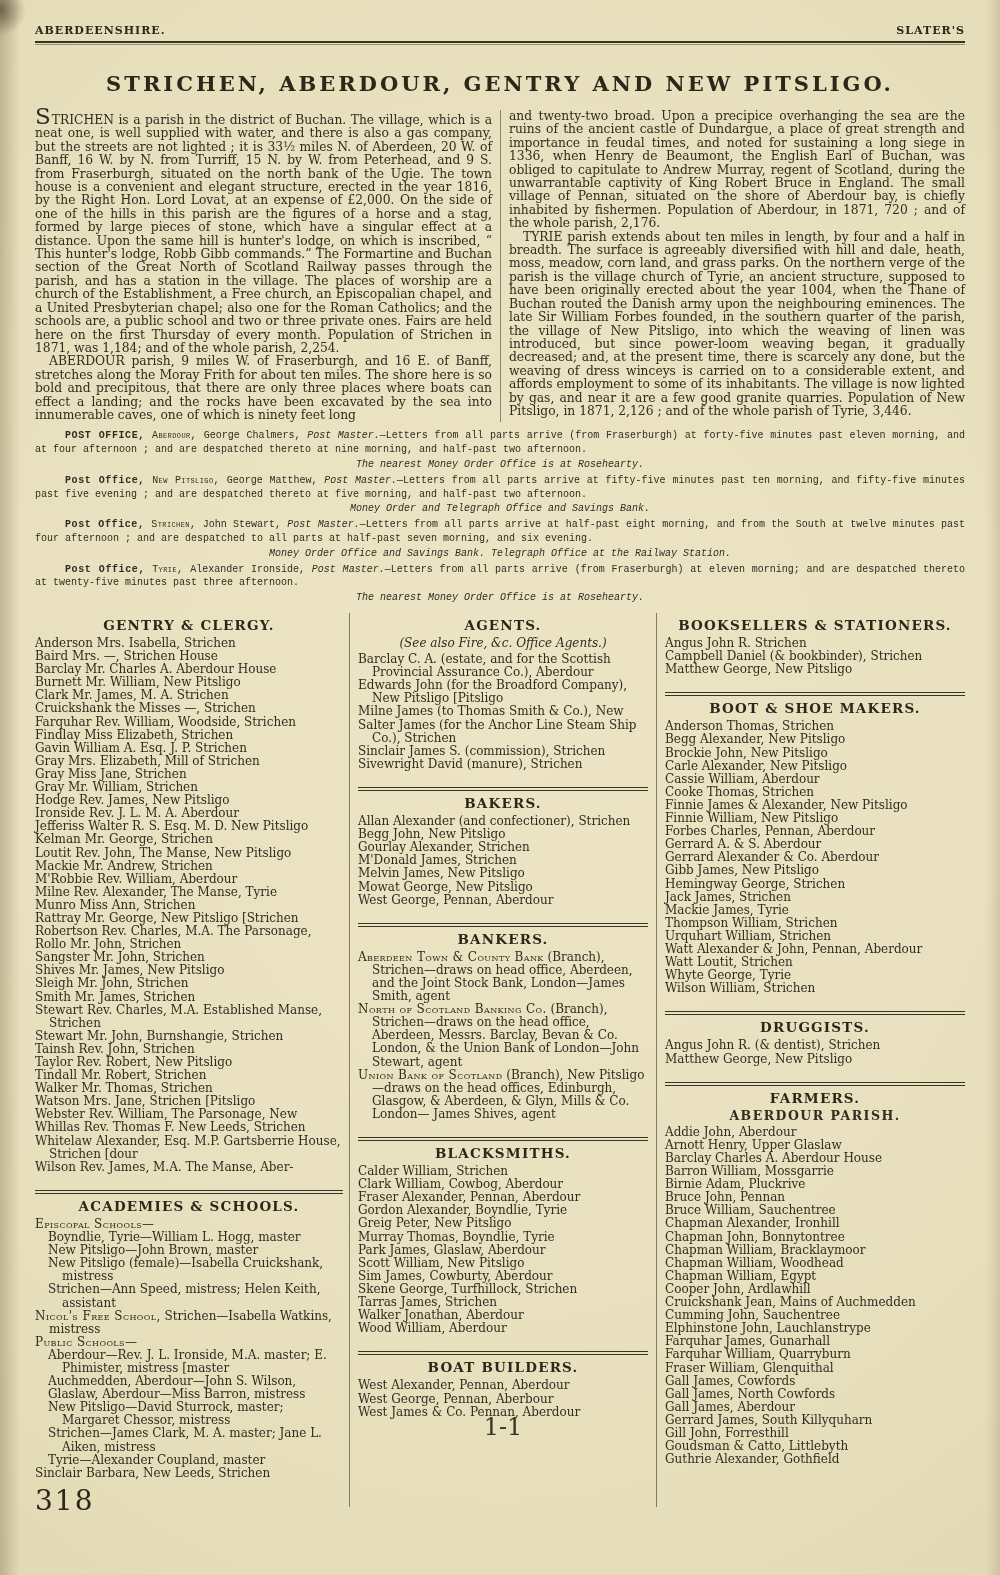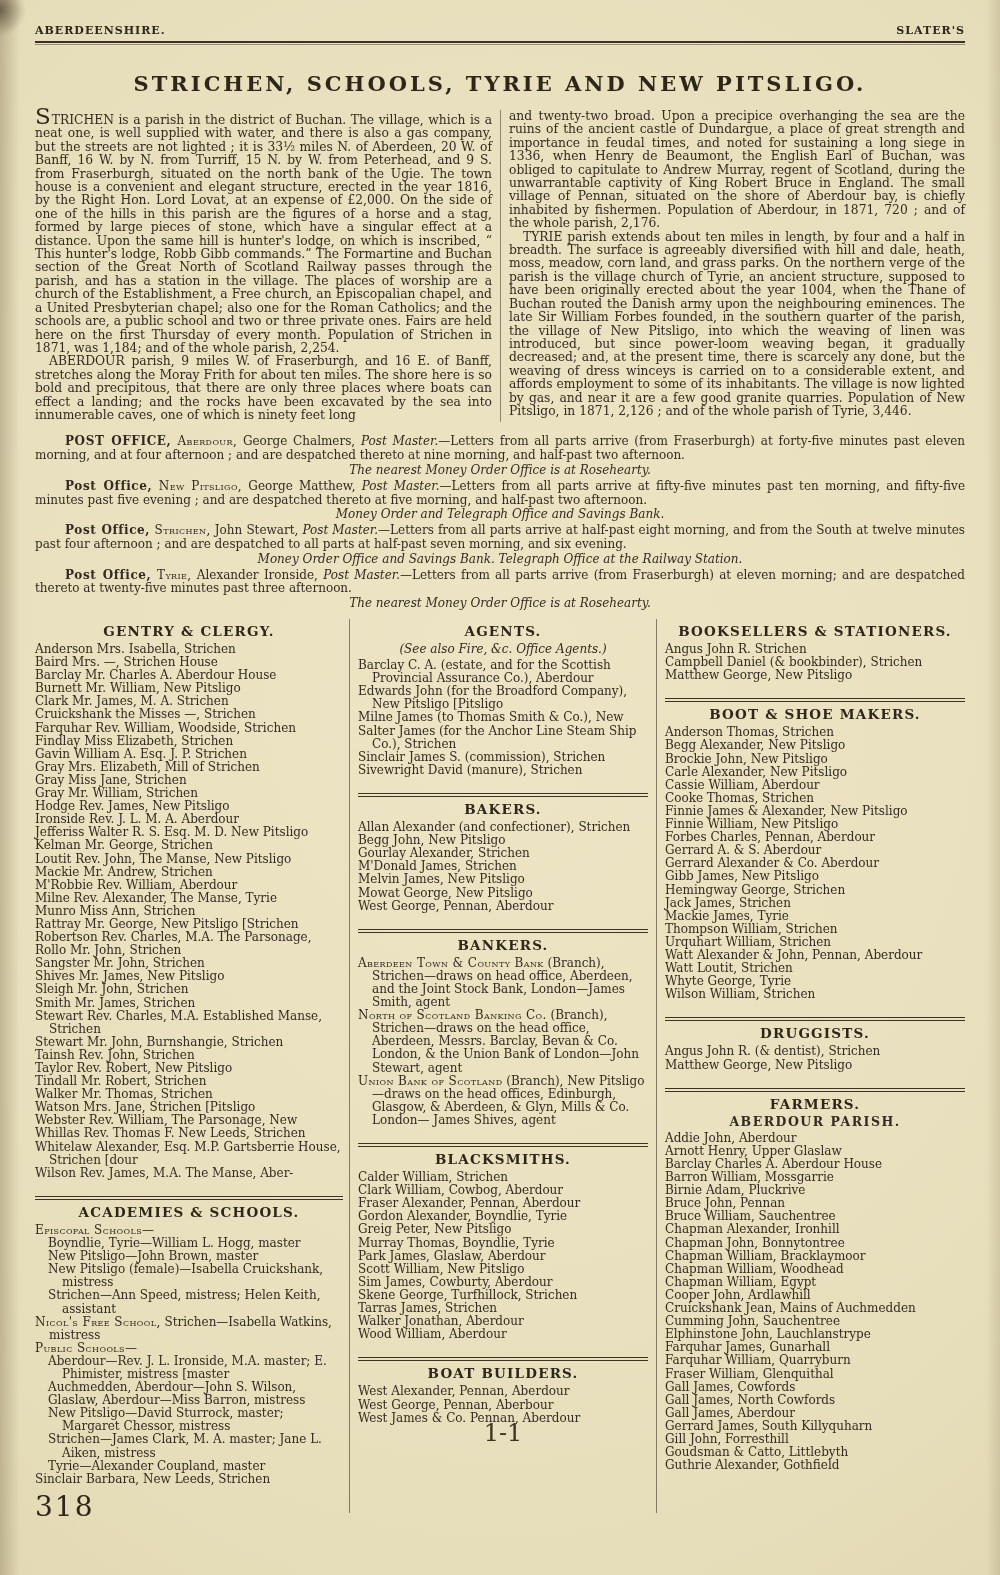--- a/index.html
+++ b/index.html
@@ -71,7 +71,7 @@
   </div>
   <div class="head-rule"></div>
 
-  <h1 class="title">STRICHEN, SCHOOLS, TYRIE AND NEW PITSLIGO.</h1>
+  <h1 class="title">STRICHEN, ABERDOUR, GENTRY AND NEW PITSLIGO.</h1>
 
   <div class="intro">
     <div class="icol l" id="intro-left">

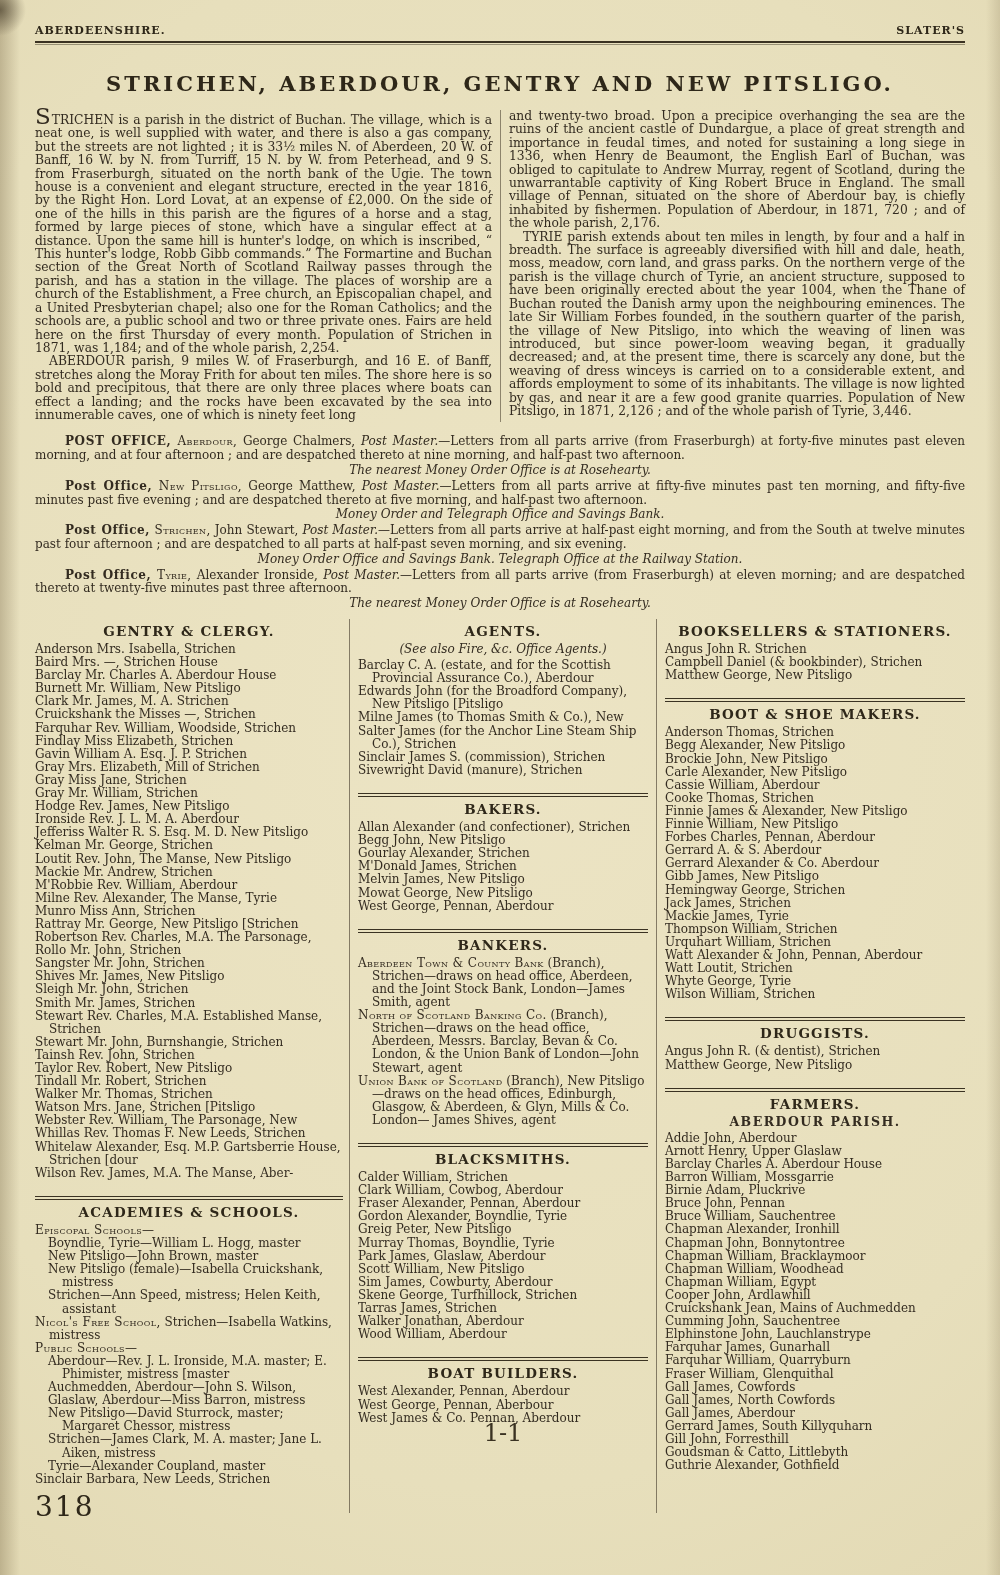--- a/index.html
+++ b/index.html
@@ -35,7 +35,7 @@
   .ipara.ind{text-indent:14px;}
   .ipara.dropcap::first-letter{font-size:23px;line-height:12px;letter-spacing:1px;}
   
-  .post{margin-top:13px;font-size:12px;line-height:13.8px;}
+  .post{margin-top:7px;font-size:10px;line-height:13.8px;font-family:Liberation Mono, monospace;}
   .po{margin:2px 0 0 0;text-align:justify;text-indent:30px;}
   .po .lead{font-weight:bold;letter-spacing:.6px;}
   .po .place{font-variant:small-caps;letter-spacing:.4px;}

